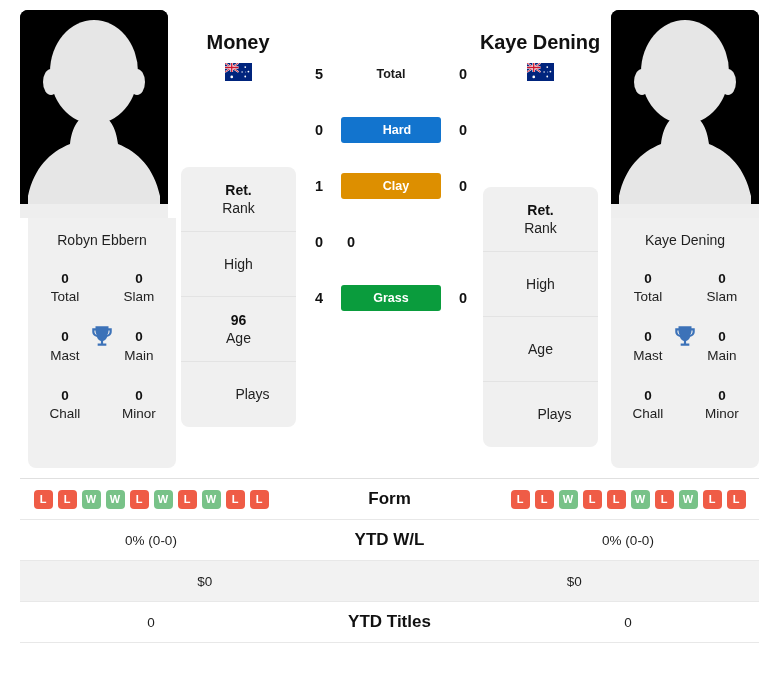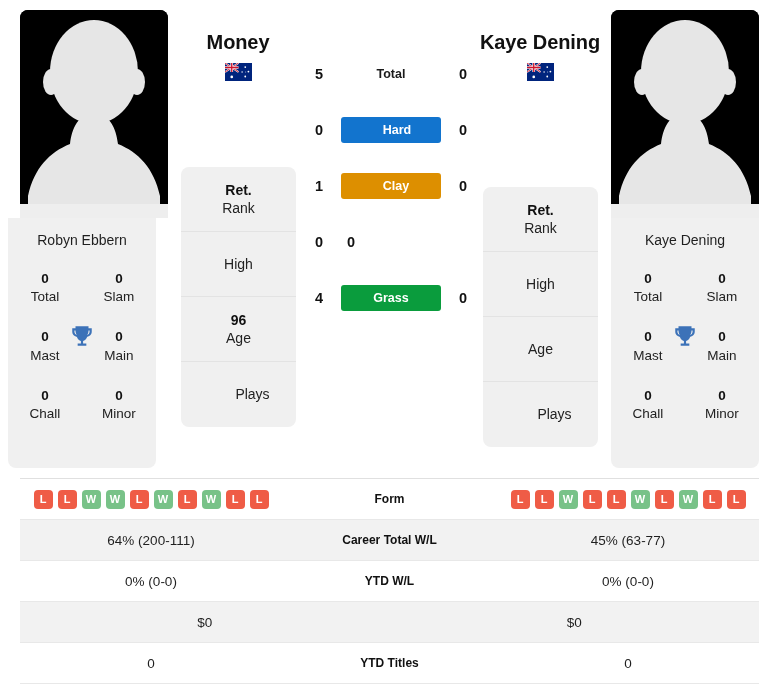--- a/index.html
+++ b/index.html
@@ -44,7 +44,7 @@
     border-radius: 0 0 8px 8px;
     padding-top: 14px;
   }
-  .player-panel.left  { left: 8px; }
+  .player-panel.left  { left: 28px; }
   .player-panel.right { left: 611px; }
 
   .panel-name {

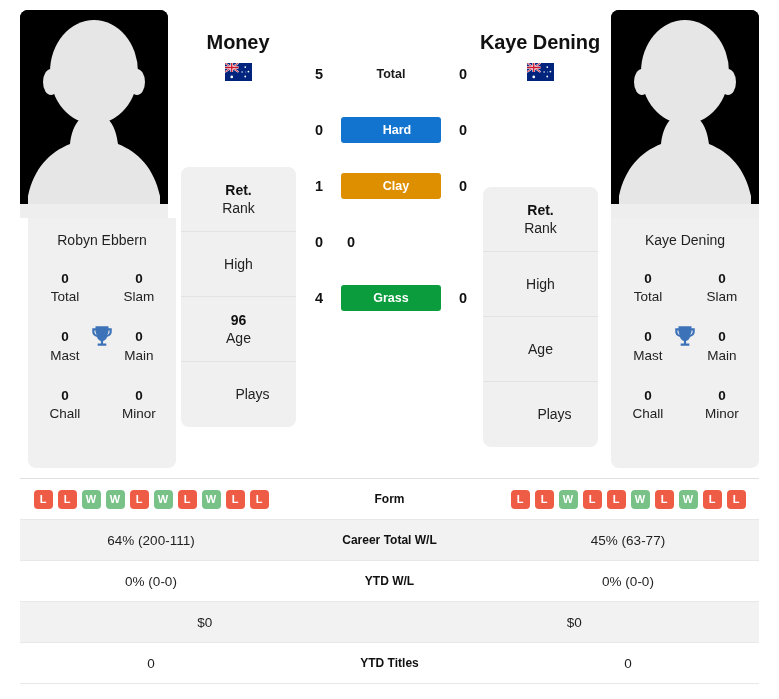--- a/index.html
+++ b/index.html
@@ -206,7 +206,7 @@
   .st-label {
     width: 215px;
     text-align: center;
-    font-size: 12px;
+    font-size: 17px;
     font-weight: bold;
     color: #111;
   }

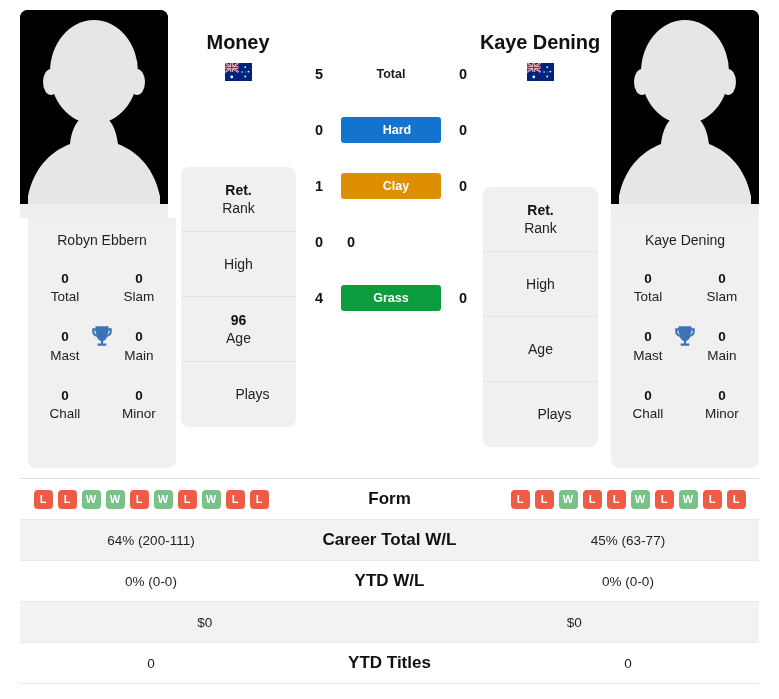--- a/index.html
+++ b/index.html
@@ -487,11 +487,6 @@
       </div>
     </div>
 
-    <div class="st-row shaded">
-      <div class="st-left">64% (200-111)</div>
-      <div class="st-label">Career Total W/L</div>
-      <div class="st-right">45% (63-77)</div>
-    </div>
 
     <div class="st-row">
       <div class="st-left">0% (0-0)</div>

